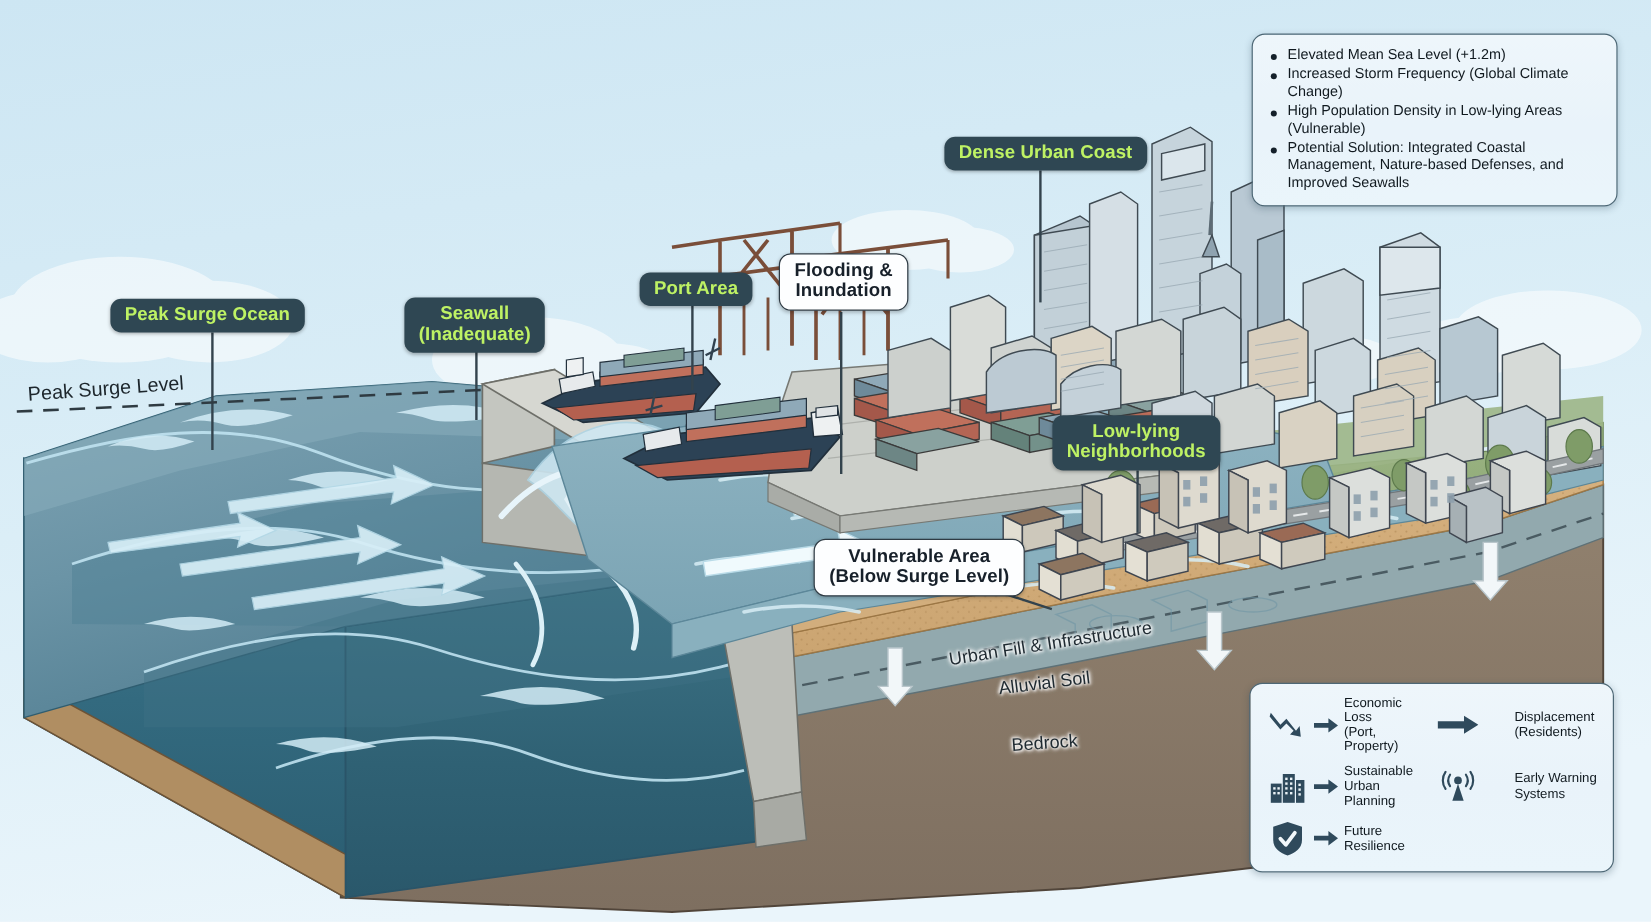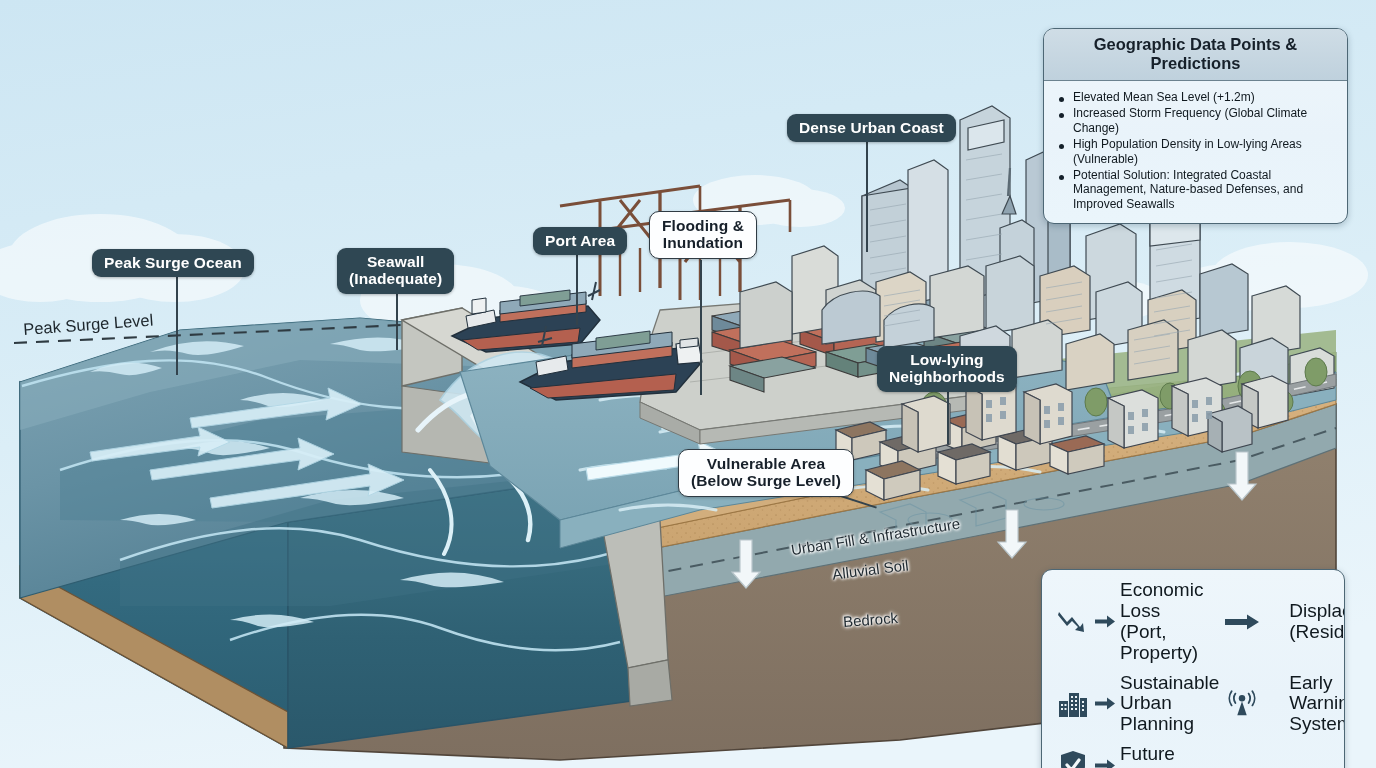--- a/index.html
+++ b/index.html
@@ -562,7 +562,6 @@
   <div class="strata" style="left:843px; top:611px; transform:rotate(-4deg);">Bedrock</div>
 
   <div class="panel" style="left:1043px; top:28px; width:305px;">
-    <div class="panel-head">Geographic Data Points &amp; Predictions</div>
     <div class="panel-body">
       <ul class="datalist">
         <li>Elevated Mean Sea Level (+1.2m)</li>

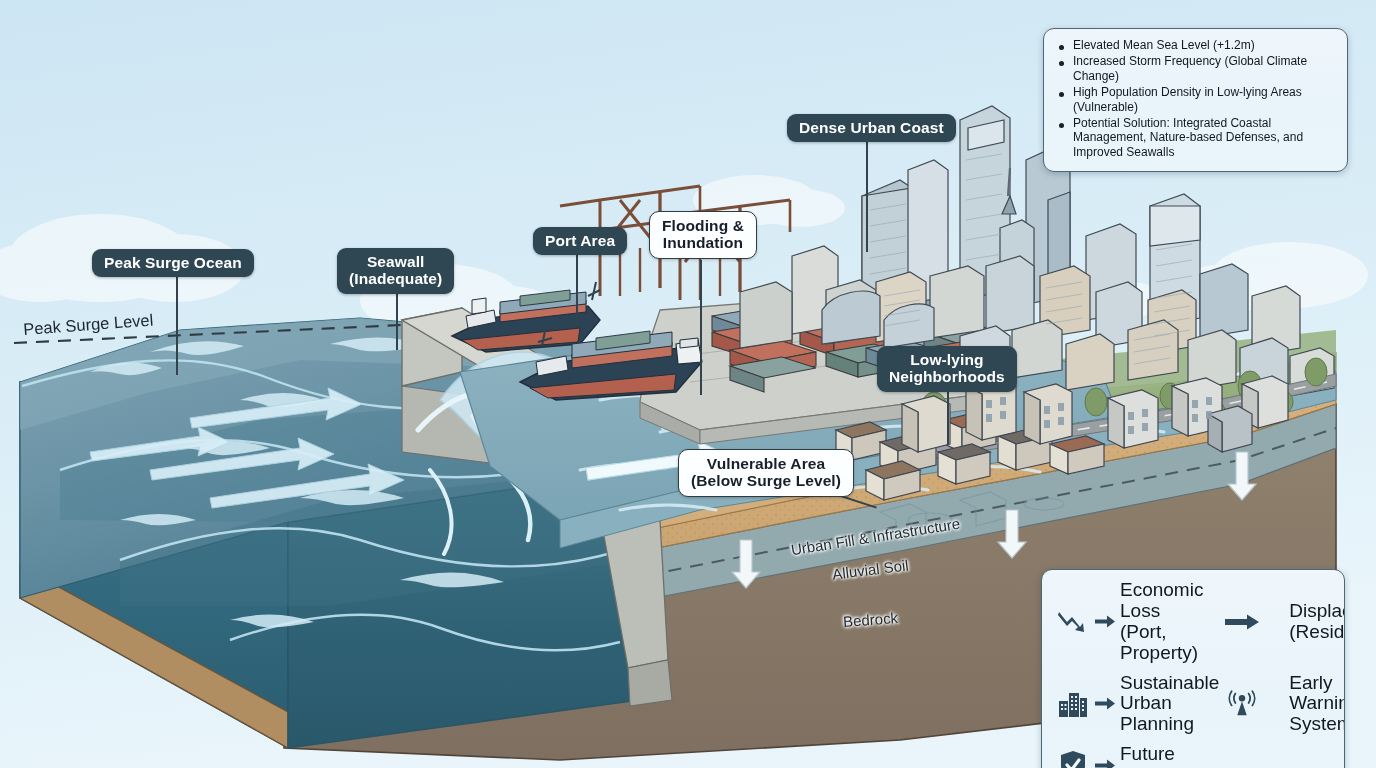--- a/index.html
+++ b/index.html
@@ -16,7 +16,7 @@
   .pill {
     position:absolute;
     background:#2f4753;
-    color:#ffffff;
+    color:#bef264;
     font-weight:bold;
     border-radius:9px;
     padding:5px 12px 6px;

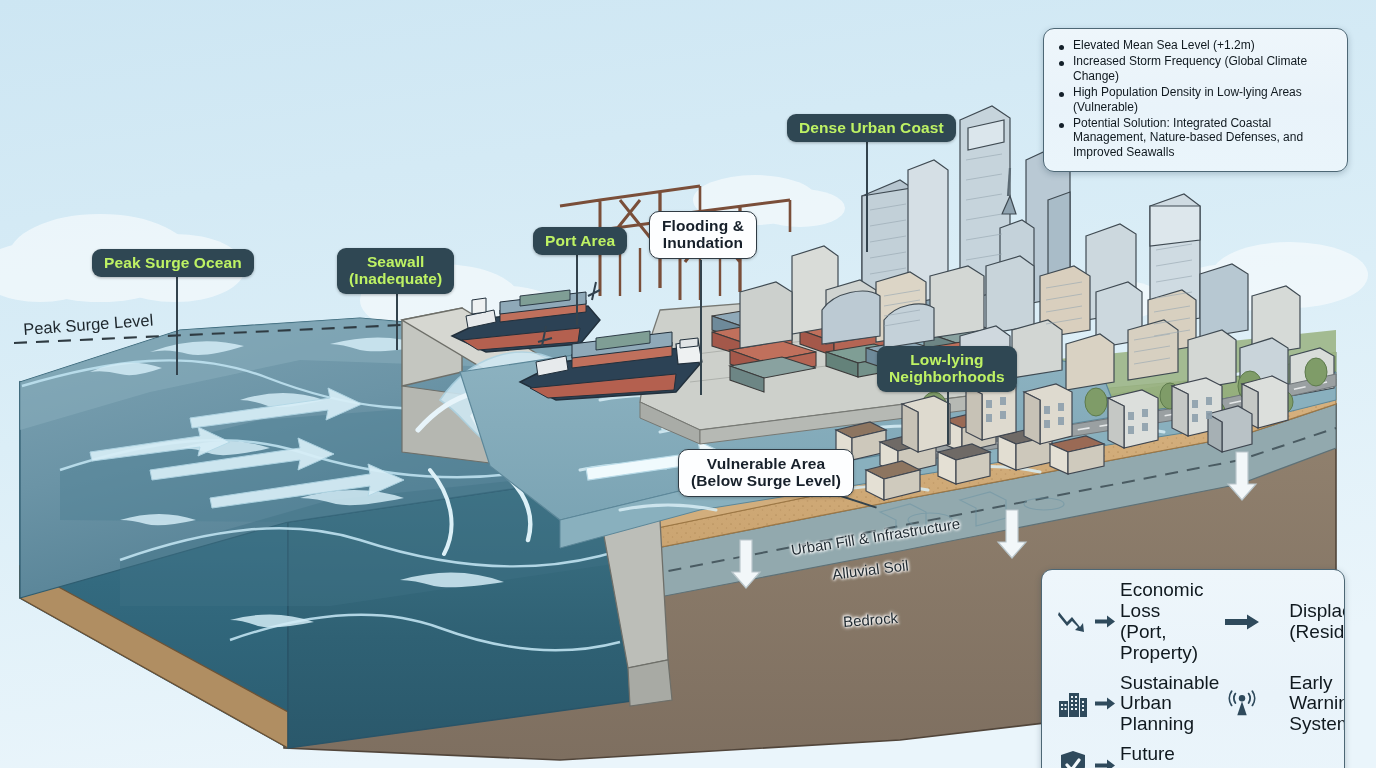--- a/index.html
+++ b/index.html
@@ -103,7 +103,7 @@
   .lg-item { display:flex; align-items:center; gap:4px; }
   .lg-ico { width:34px; height:32px; flex:0 0 34px; display:flex; align-items:center; justify-content:center; }
   .lg-arrow { width:22px; flex:0 0 22px; display:flex; align-items:center; justify-content:center; }
-  .lg-text { font-size:19px; line-height:1.1; color:#10191f; white-space:pre-line; }
+  .lg-text { font-size:11px; line-height:1.1; color:#10191f; white-space:pre-line; }
   .lg-span-left { grid-column:1 / 2; }
 </style>
 </head>

